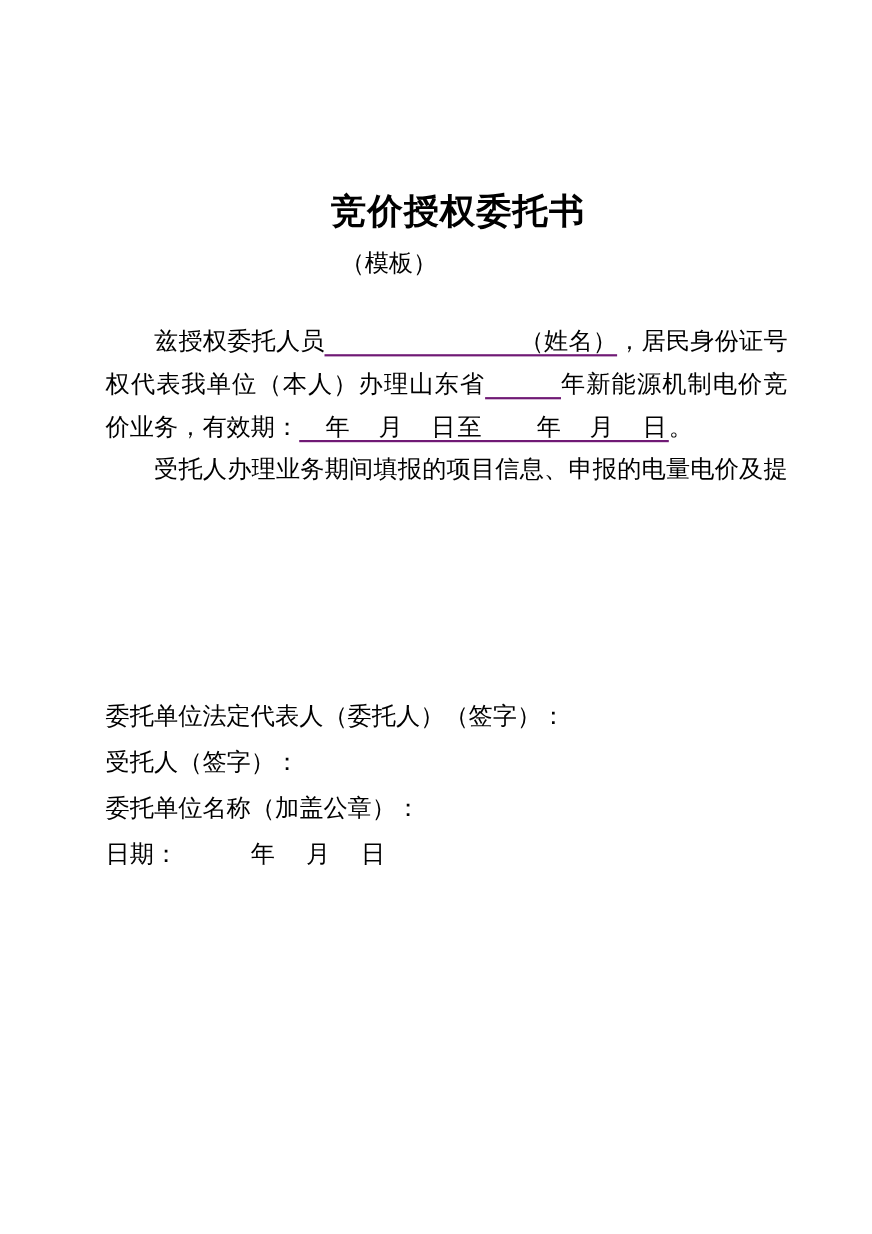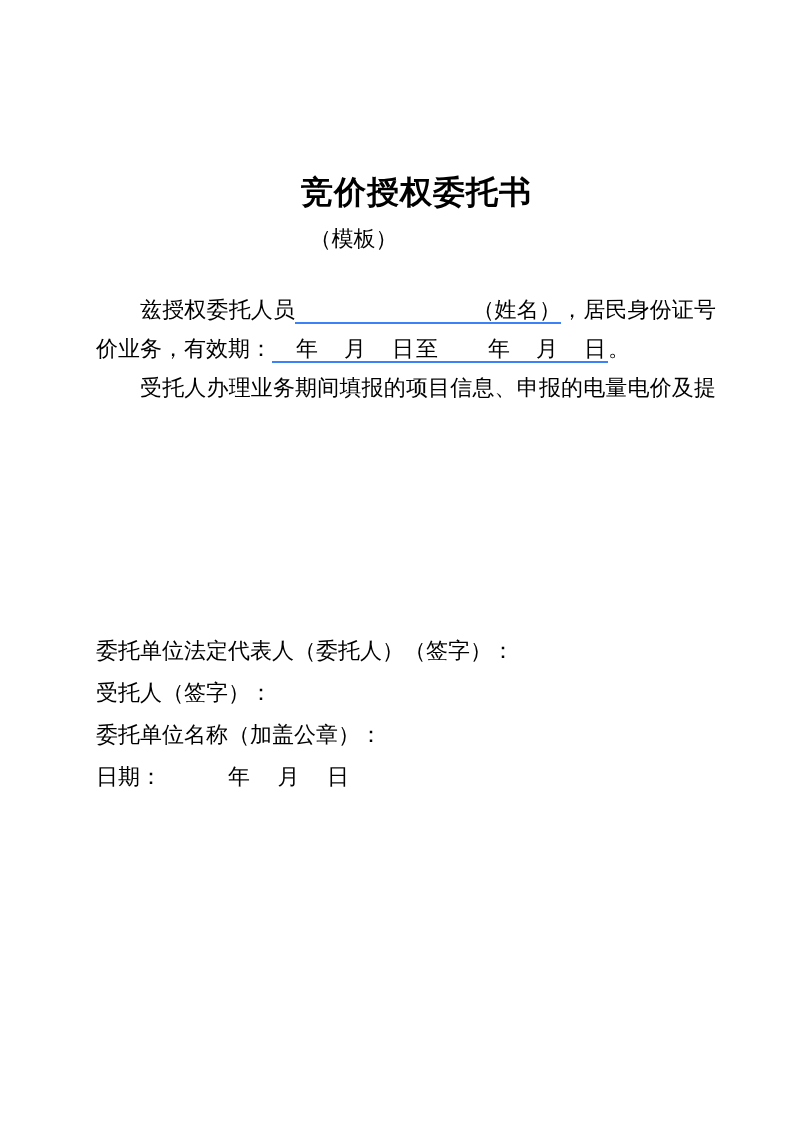--- a/index.html
+++ b/index.html
@@ -41,7 +41,7 @@
   .line { min-height: 1em; }
   .j { text-align: justify; text-align-last: justify; }
   .indent { text-indent: 44px; }
-  .ul { border-bottom: 2px solid #3b82f6; }
+  .ul { border-bottom: 2px solid #701a75; }
   .ls { letter-spacing: 2px; text-align: center; }
 </style>
 </head>

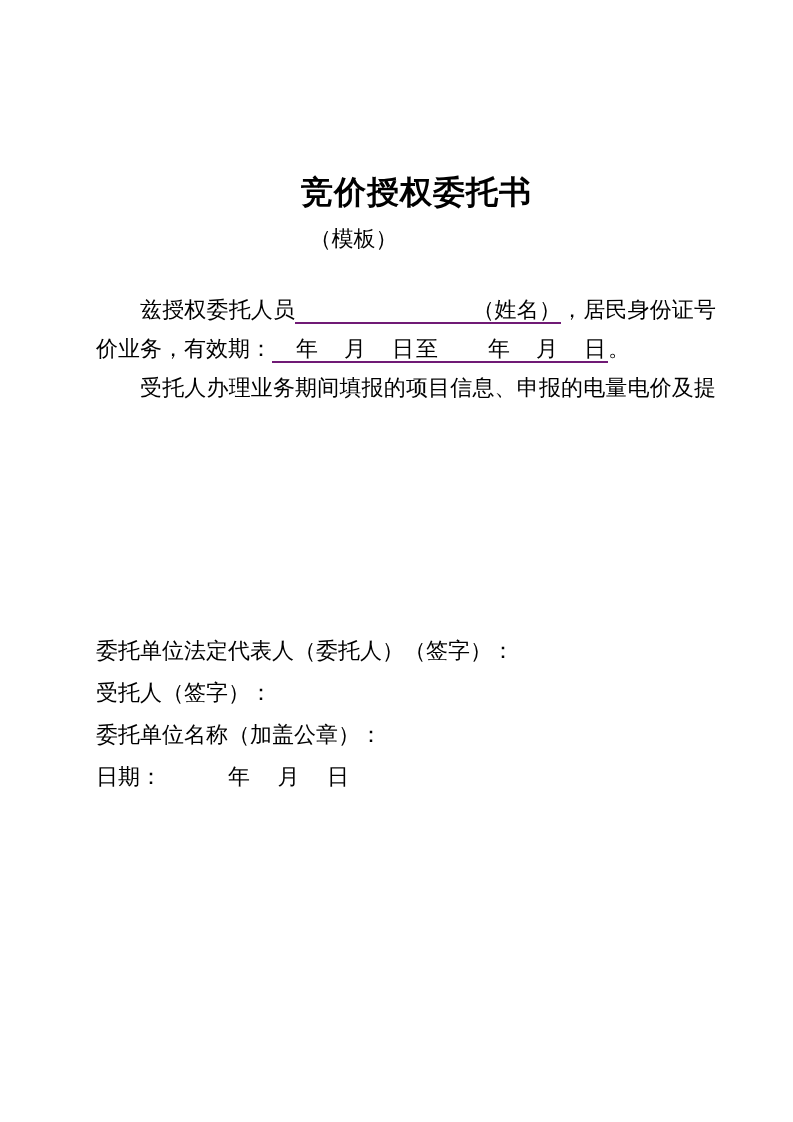--- a/index.html
+++ b/index.html
@@ -54,6 +54,7 @@
 
   <div class="block" id="body-block">
     <div class="line j indent"><span>兹授权委托人员</span><span class="ul">　　　　　　　　（姓名）</span><span>，居民身份证号</span></div>
+    <div class="line j"><span>权代表我单位（本人）办理山东省</span><span class="ul">　　　</span><span>年新能源机制电价竞</span></div>
     <div class="line"><span>价业务，有效期：</span><span class="ul ls">　年　月　日至　　年　月　日</span><span>。</span></div>
     <div class="line j indent">受托人办理业务期间填报的项目信息、申报的电量电价及提</div>
   </div>

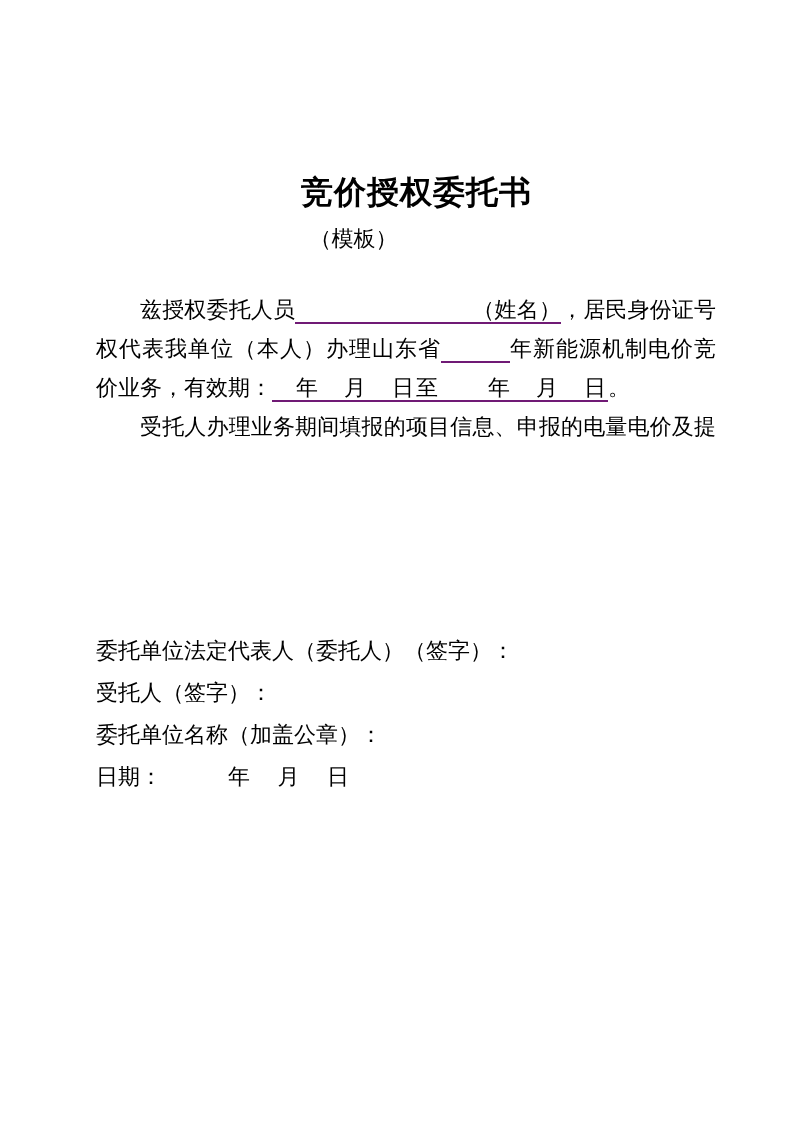--- a/index.html
+++ b/index.html
@@ -36,7 +36,7 @@
     font-size: 22px;
   }
   #body-block { top: 290px; line-height: 39px; }
-  #sig-block  { top: 630px; line-height: 42px; font-family: Liberation Serif, serif; }
+  #sig-block  { top: 630px; line-height: 42px; }
   #note-block { top: 886px; line-height: 40px; }
   .line { min-height: 1em; }
   .j { text-align: justify; text-align-last: justify; }

